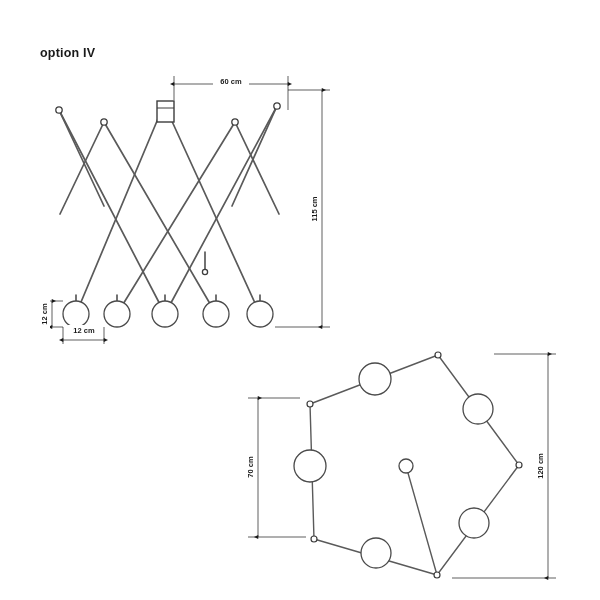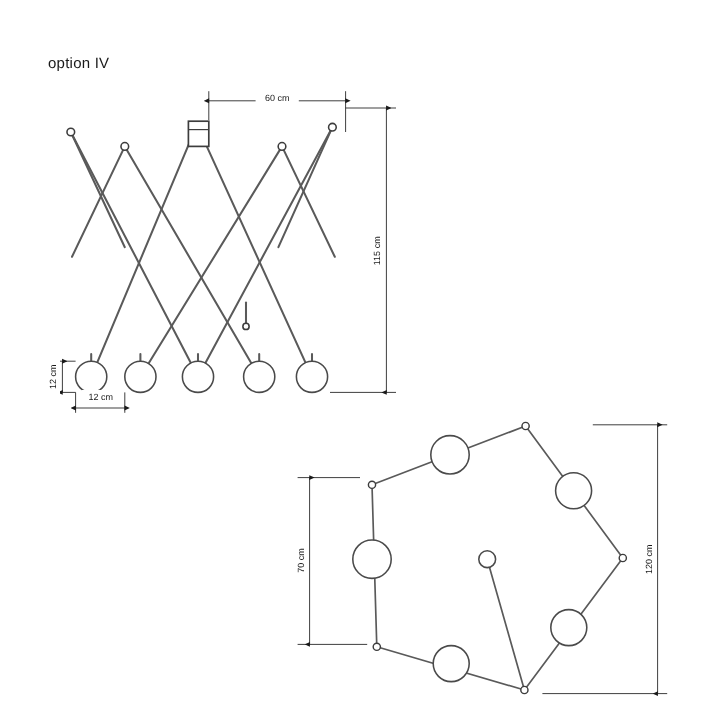--- a/index.html
+++ b/index.html
@@ -19,6 +19,7 @@
     left: 0; top: 0;
     width: 596px;
     height: 600px;
+    font-weight: bold;
   }
   .title {
     position: absolute;

